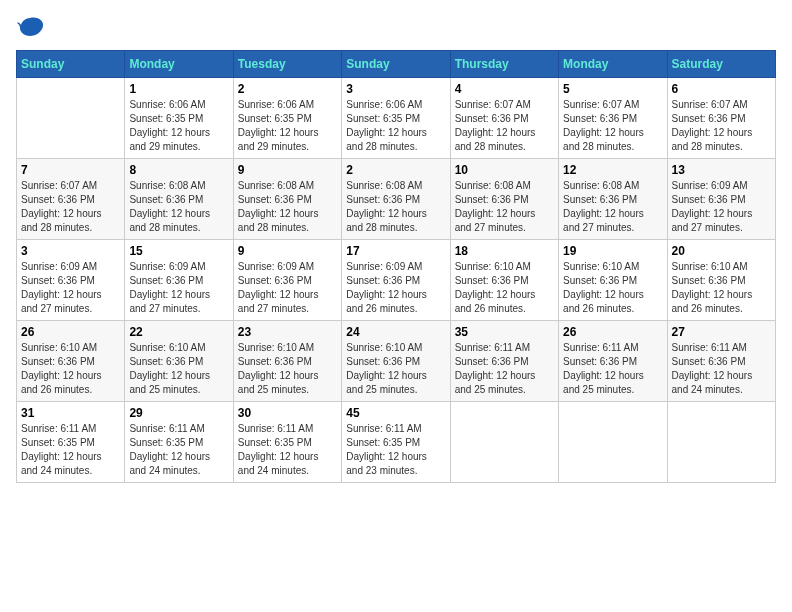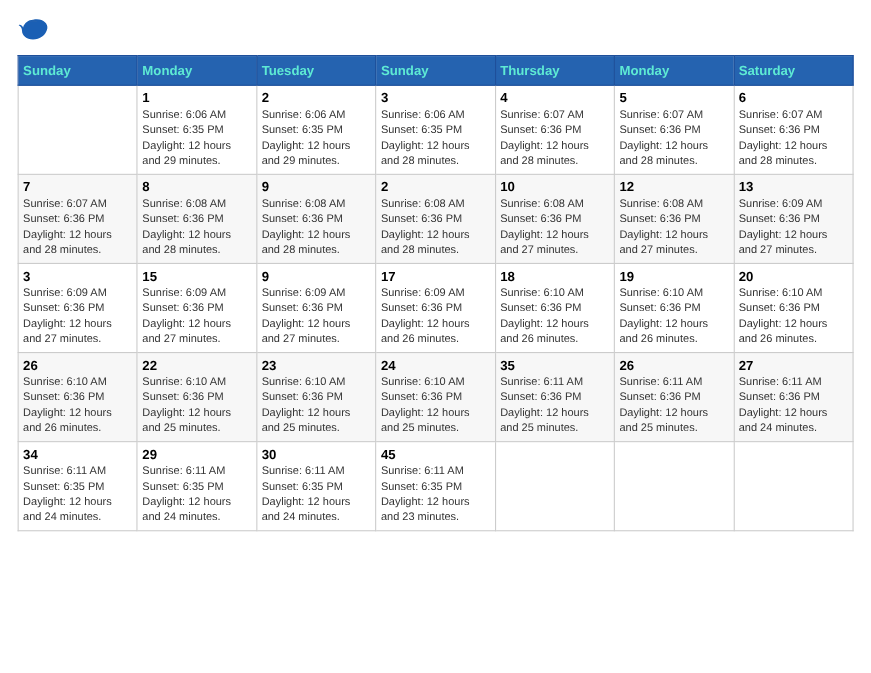--- a/index.html
+++ b/index.html
@@ -299,7 +299,7 @@
       </tr>
       <tr>
         <td>
-          <span class="day-num">34</span>
+          <span class="day-num">31</span>
           <div class="day-info" style="white-space: pre-line;">Sunrise: 6:11 AM
 Sunset: 6:35 PM
 Daylight: 12 hours

